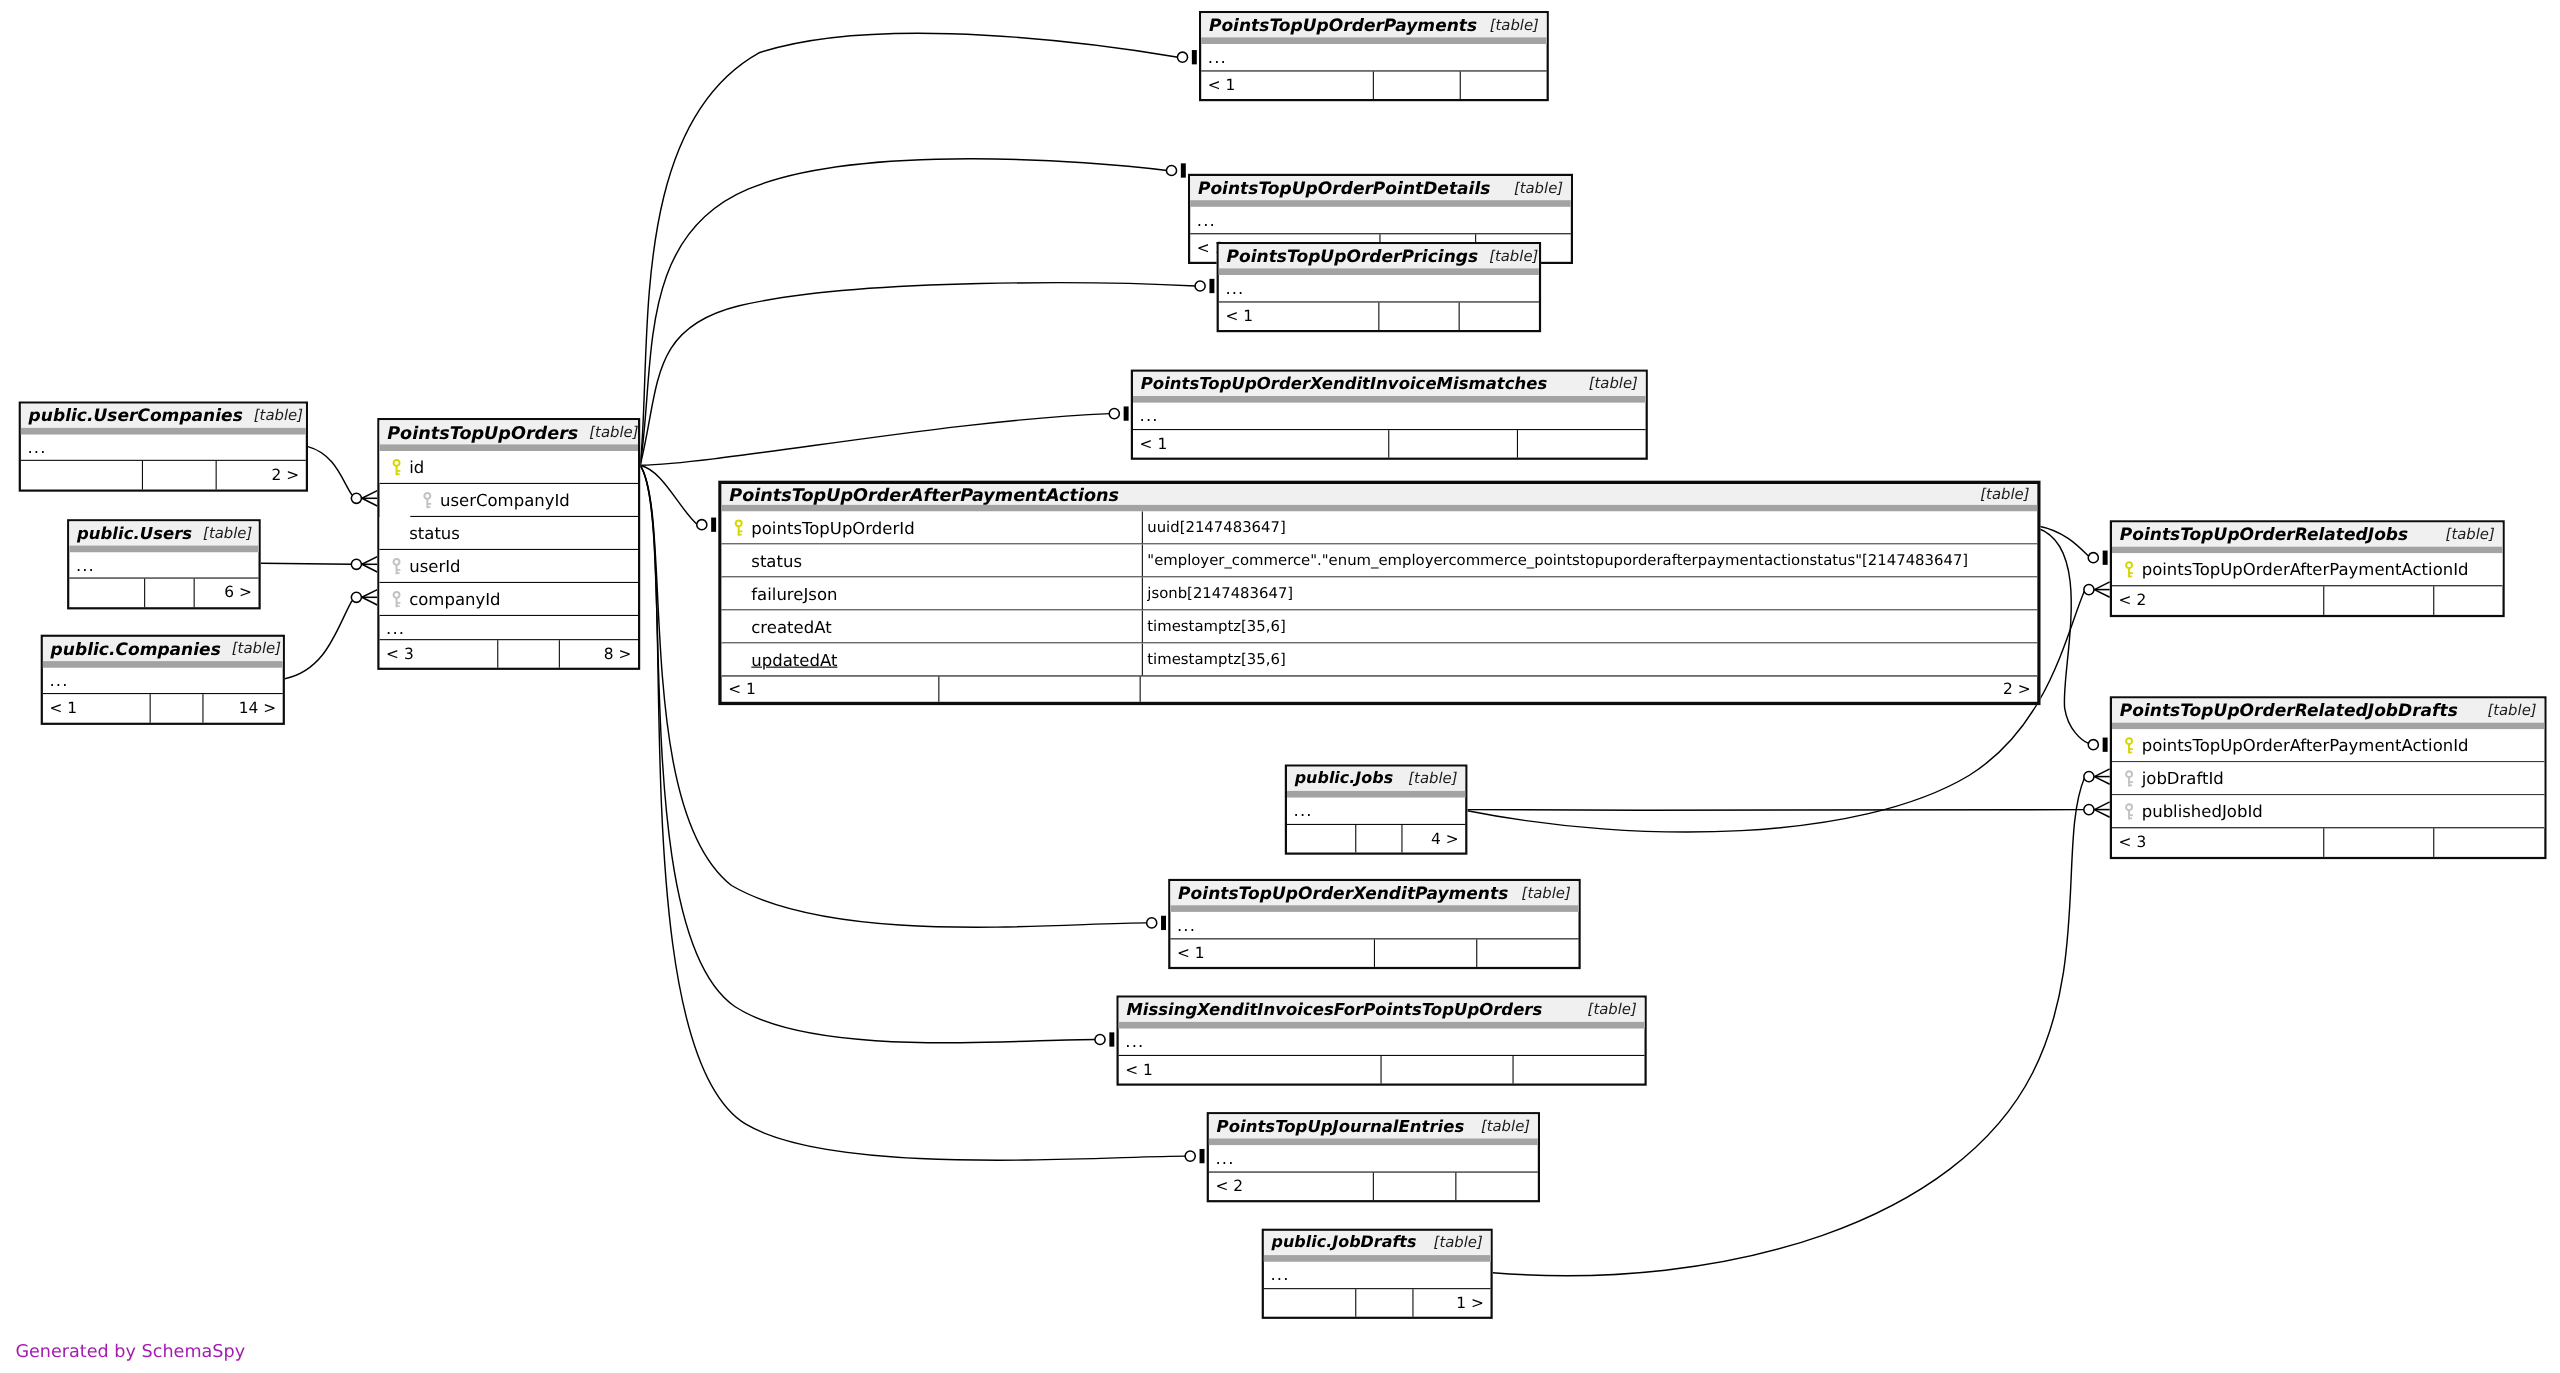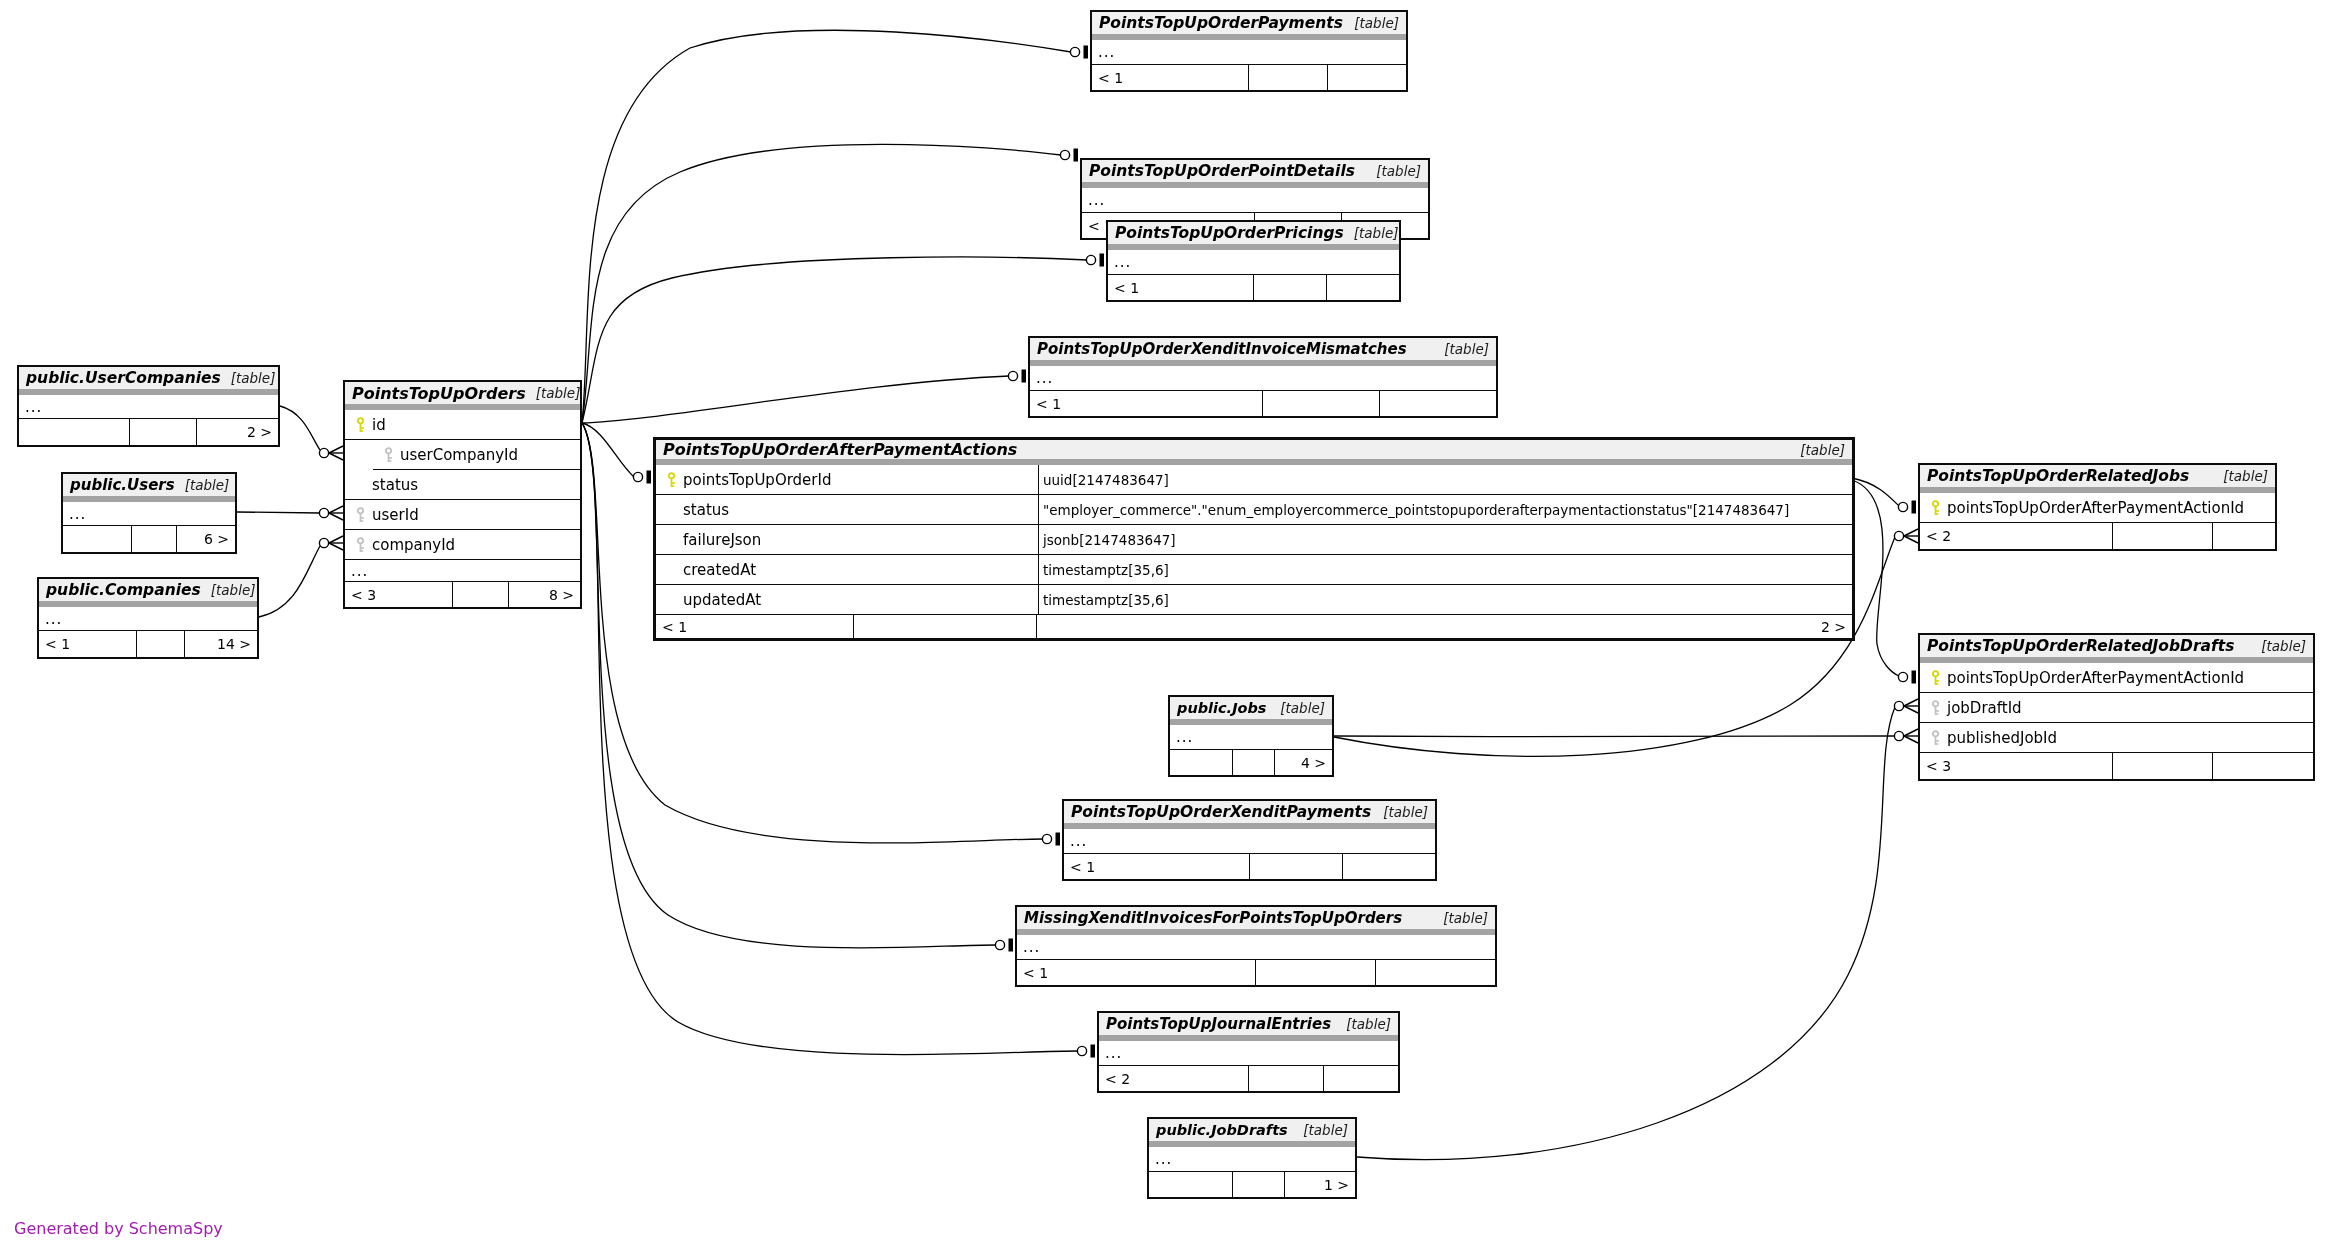--- a/index.html
+++ b/index.html
@@ -296,7 +296,7 @@
         <div class="fc last">1 &gt;</div>
       </div>
     </div>
-    <div class="entity" style="left: 1918px; top: 463px; width: 359px;">
+    <div class="entity" style="left: 1918px; top: 473px; width: 359px;">
       <div class="hdr" style="height: 28px;">
         <span class="t" style="font-size: 15.5px;">PointsTopUpOrderRelatedJobs</span>
         <span class="tag">[table]</span>

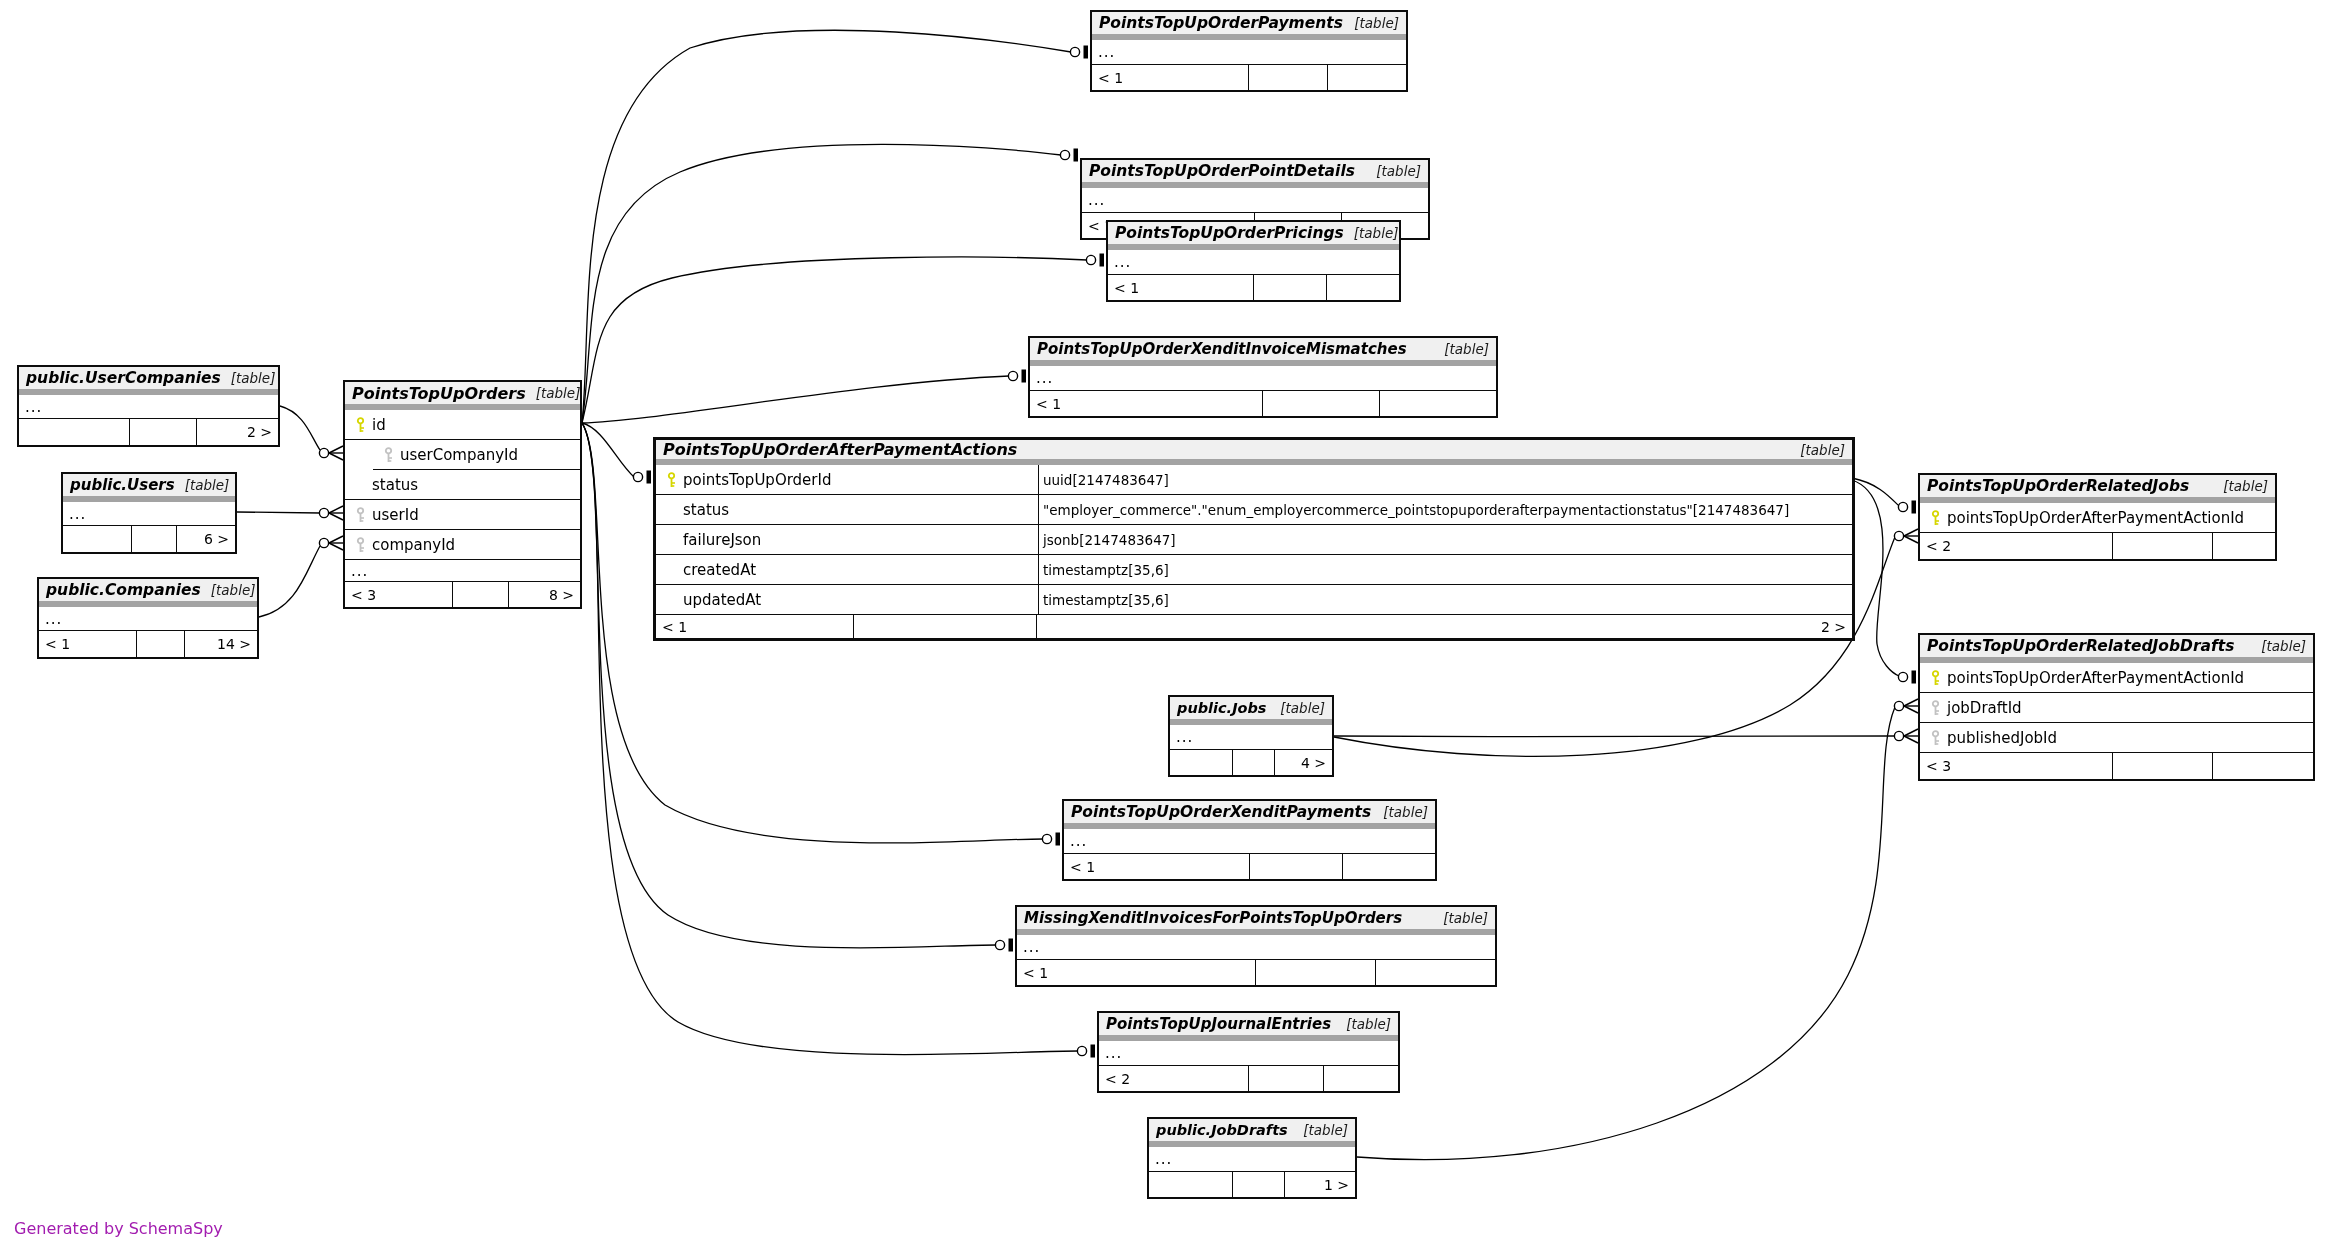--- a/index.html
+++ b/index.html
@@ -224,7 +224,7 @@
         <div class="typecell">timestamptz[35,6]</div>
       </div>
       <div class="row" style="height: 30px;">
-        <div class="namecell" style="width: 382px; min-width: 382px;">
+        <div class="namecell" style="width: 382px; min-width: 382px; text-decoration: underline;">
           <span class="icon"></span>
           <span>updatedAt</span>
         </div>

